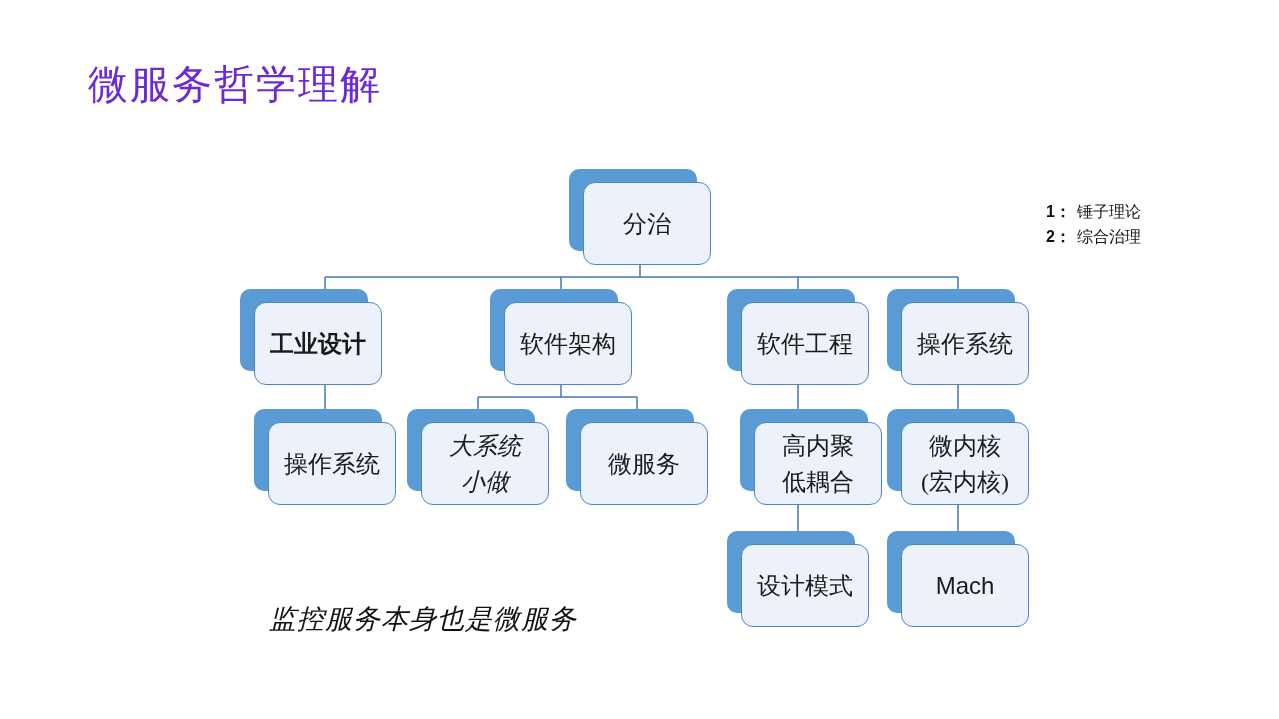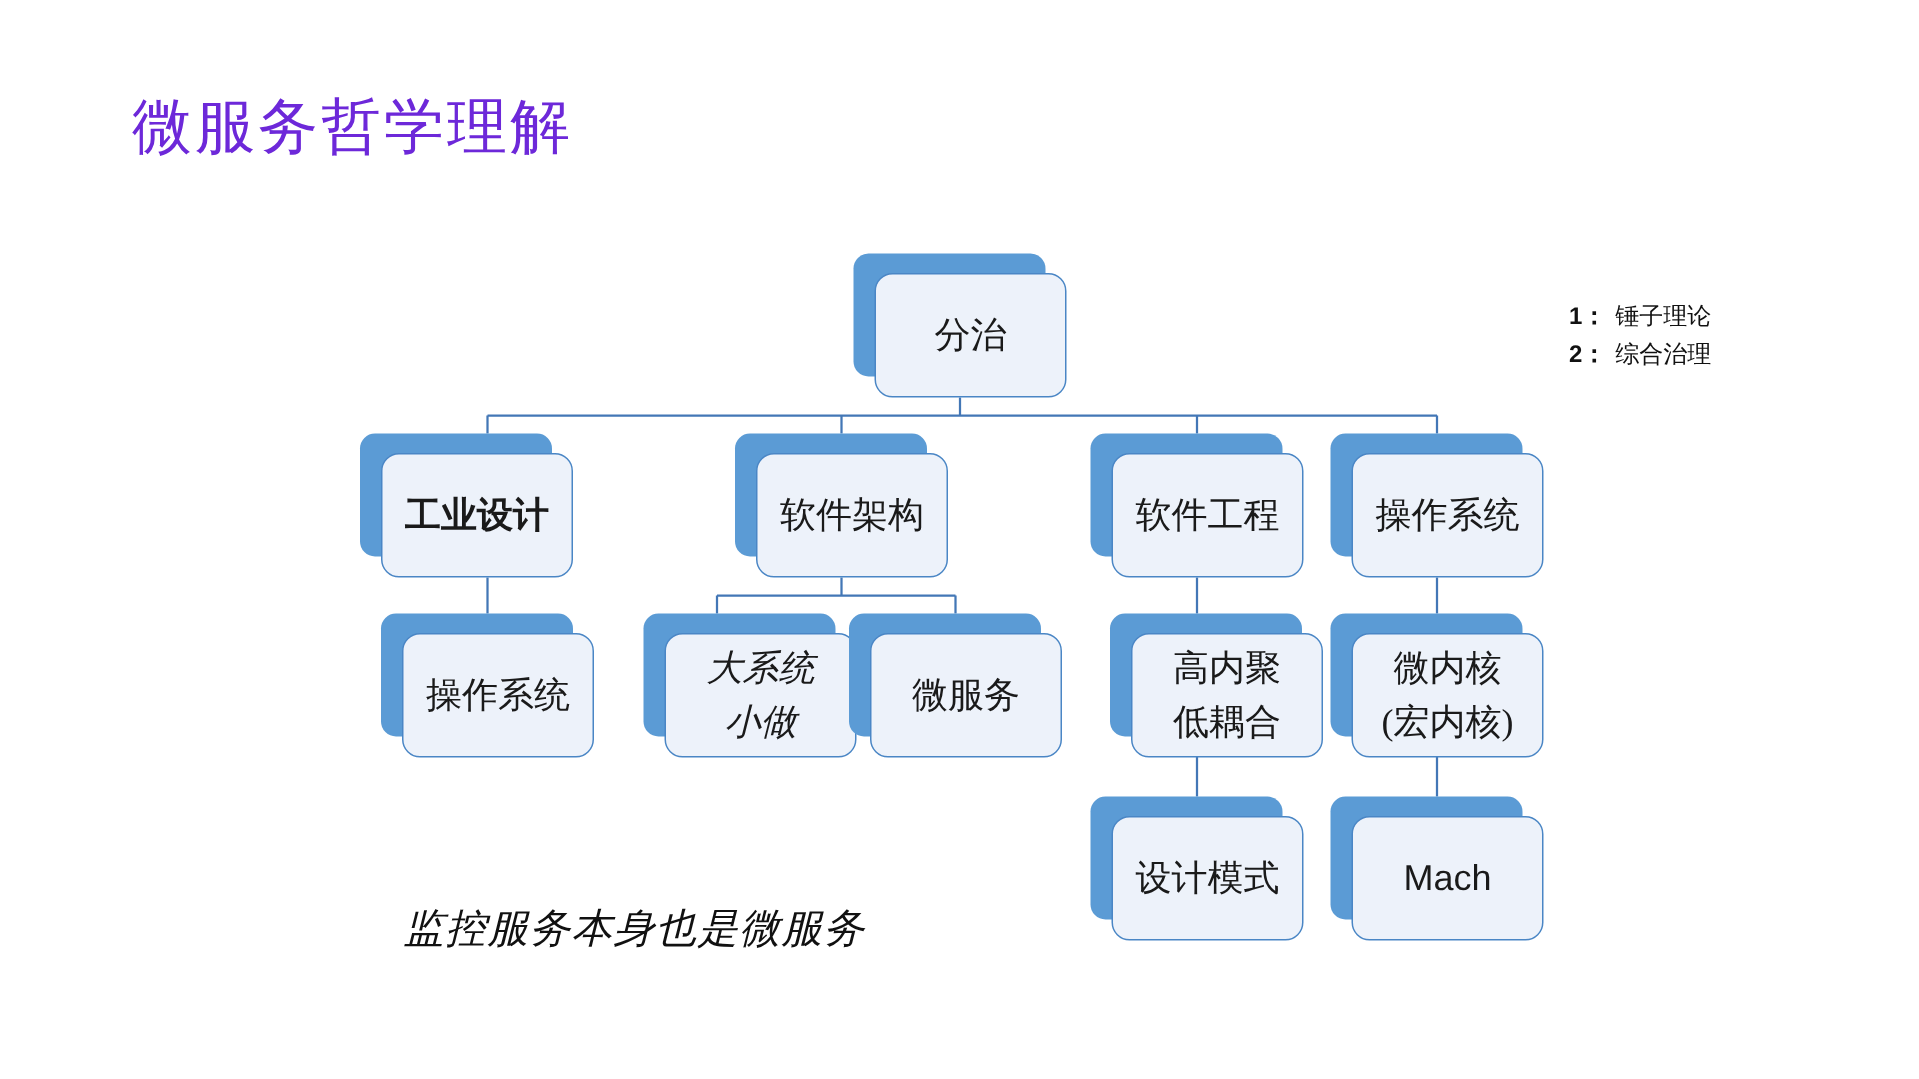--- a/index.html
+++ b/index.html
@@ -145,7 +145,7 @@
     </div>
   </div>
 
-  <div class="node italic" style="left:429px;top:409px;">
+  <div class="node italic" style="left:407px;top:409px;">
     <div class="back"></div>
     <div class="front">
       <div class="label">大系统

